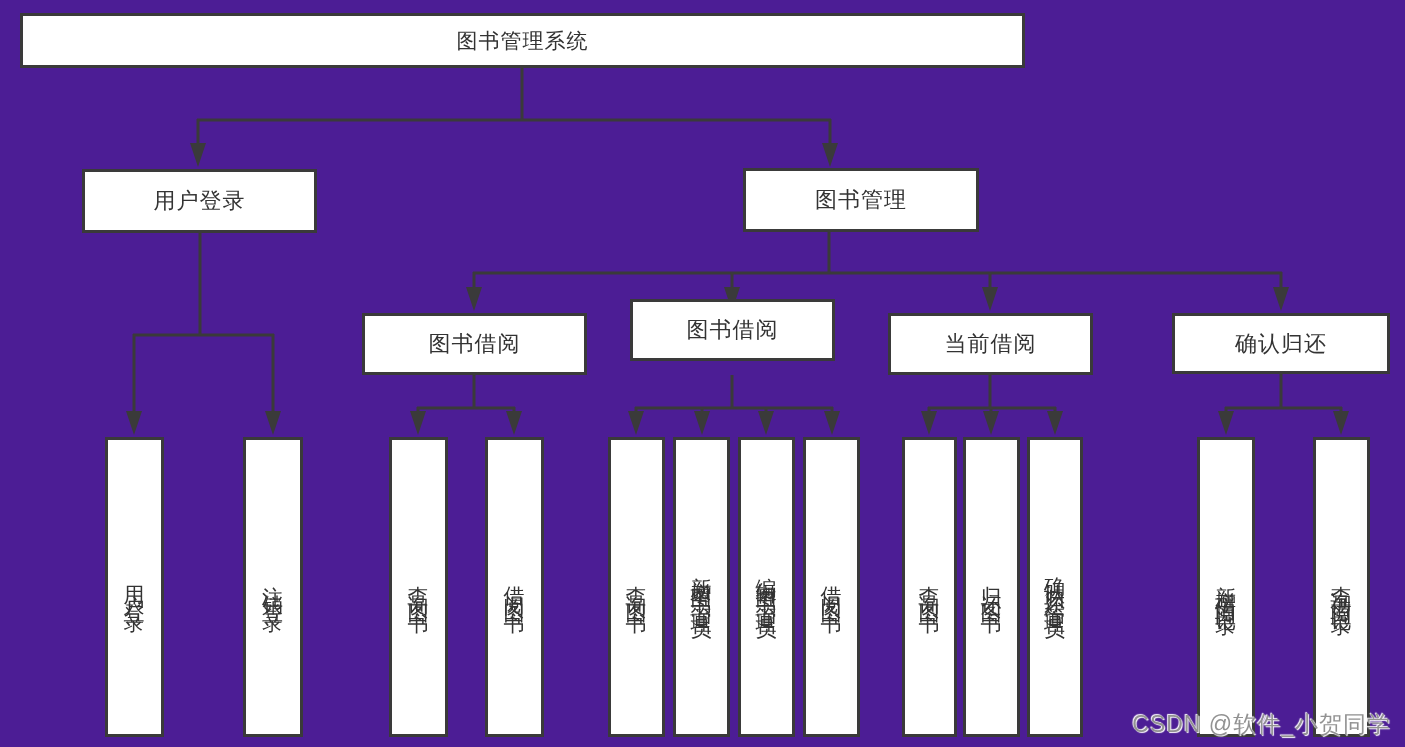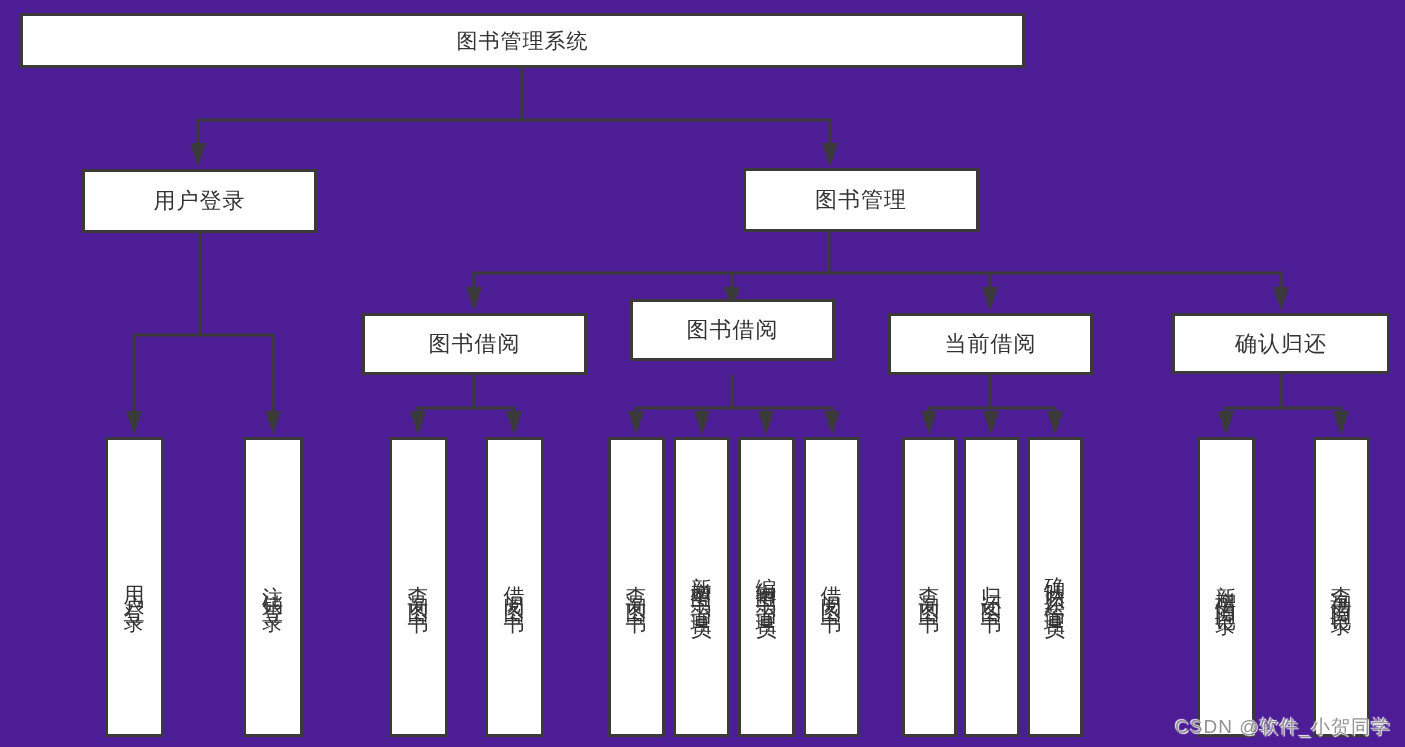--- a/index.html
+++ b/index.html
@@ -55,7 +55,7 @@
     position: absolute;
     right: 14px;
     bottom: 7px;
-    font-size: 19px;
+    font-size: 23px;
     color: #929292;
     letter-spacing: 1px;
     text-shadow: 1px 1px 1px #ffffff, -1px -1px 1px #ffffff;

